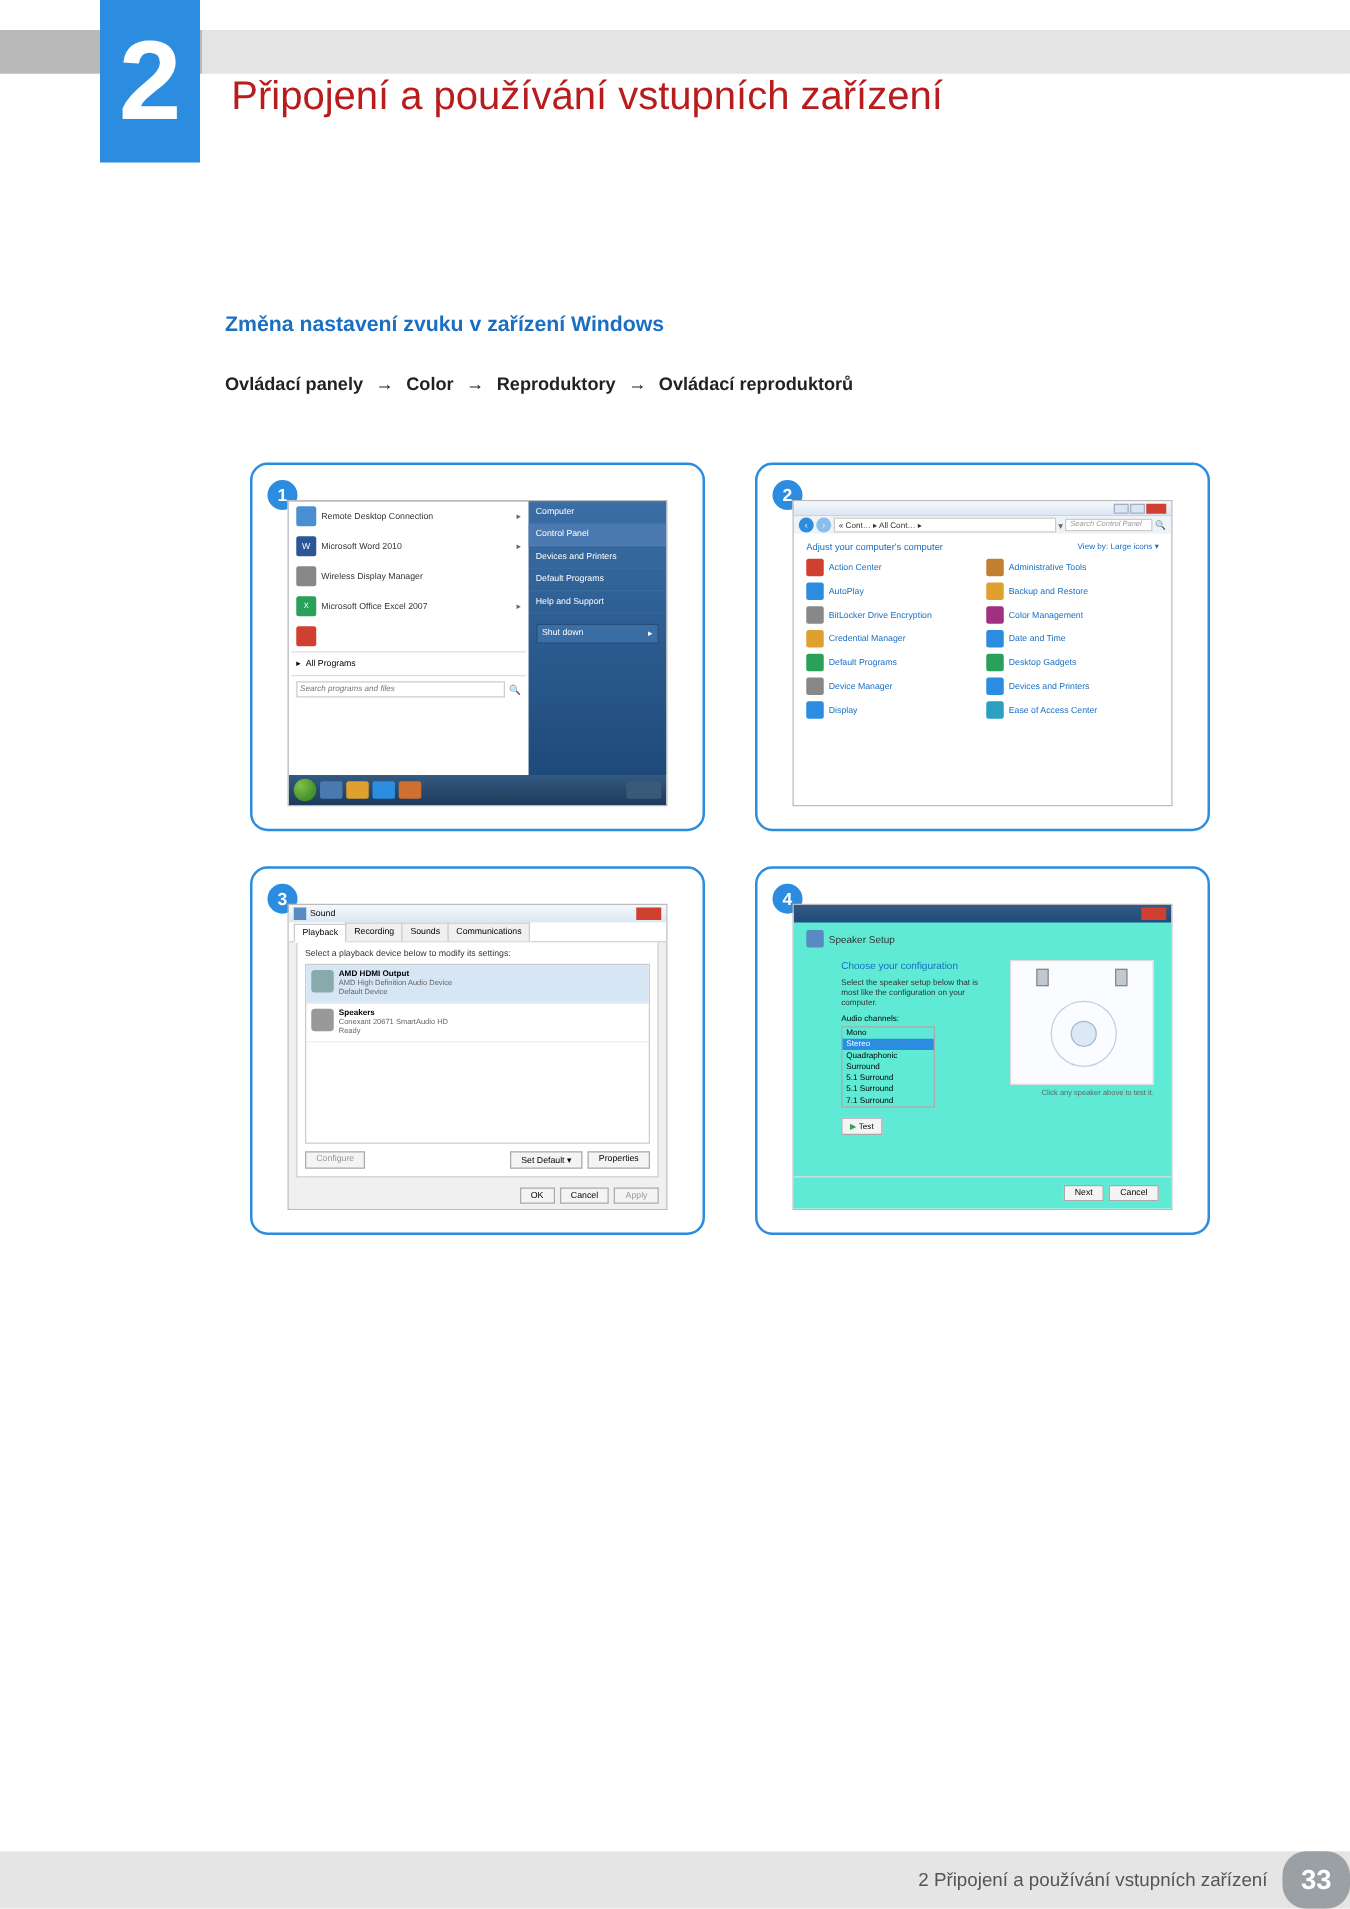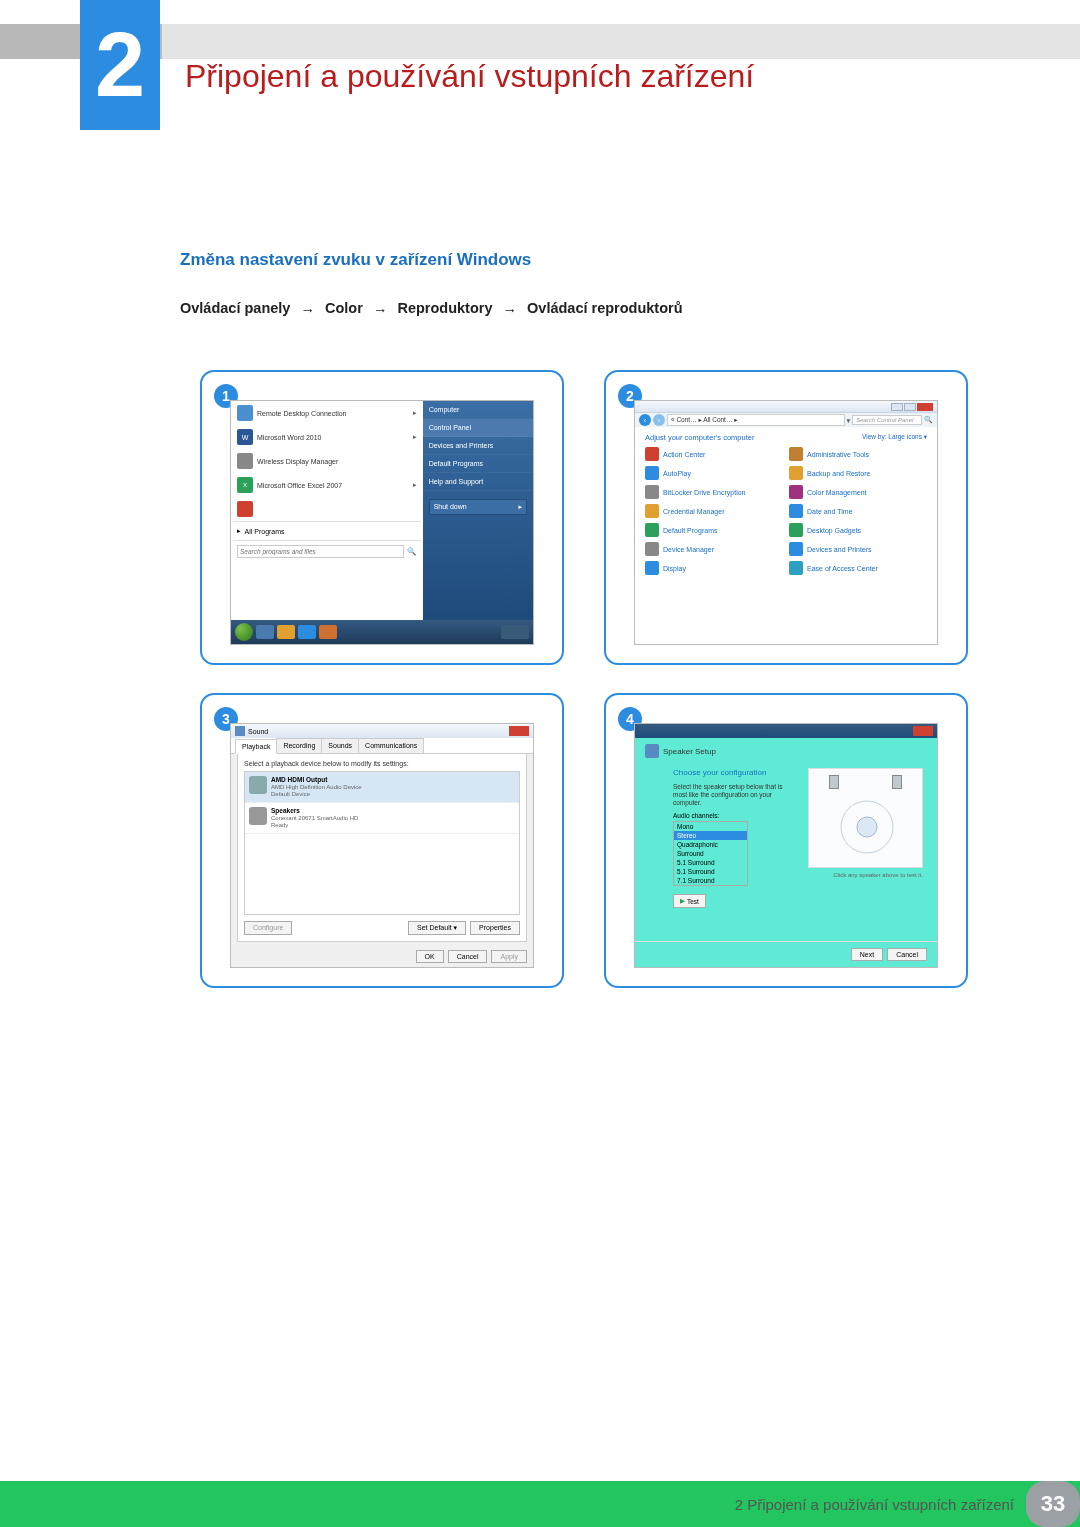--- a/index.html
+++ b/index.html
@@ -165,7 +165,7 @@
 
   .bottom-bar {
     position:absolute; left:0; right:0; bottom:0; height:46px;
-    background:#22c55e; display:flex; align-items:center; justify-content:flex-end;
+    background:#e5e5e5; display:flex; align-items:center; justify-content:flex-end;
   }
   .bottom-text { color:#555; font-size:15px; margin-right:0;}
   .page-num-box { background:#9aa0a4; color:#fff; width:54px; height:46px; display:flex; align-items:center; justify-content:center; font-size:22px; font-weight:bold; margin-left:12px;border-radius:19px;}

